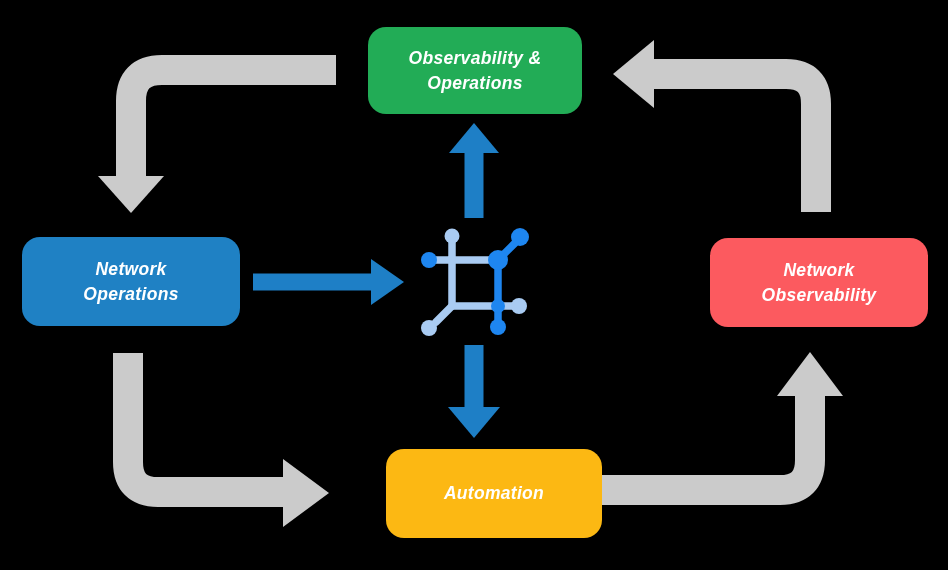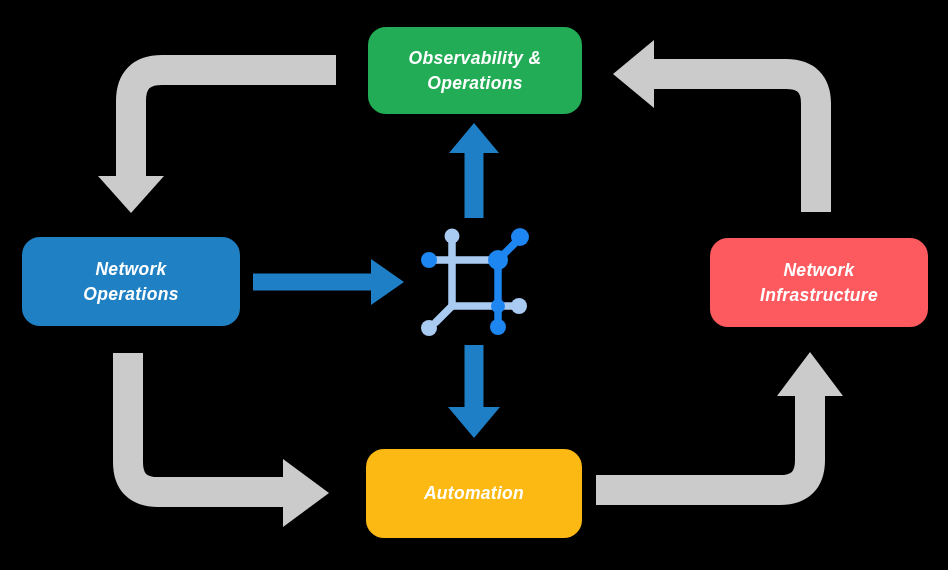--- a/index.html
+++ b/index.html
@@ -108,7 +108,7 @@
   <div class="node node-infrastructure" style="background-color: rgb(252, 90, 95);">
     <div class="label" style="color: rgb(255, 255, 255);">
       <span>Network</span>
-      <span>Infrastructure</span>
+      <span>Observability</span>
     </div>
   </div>
 

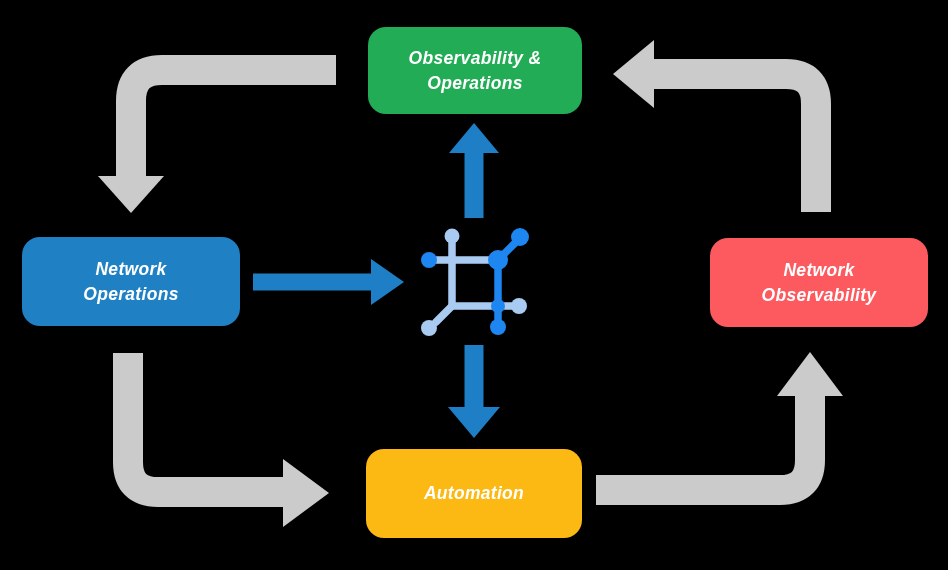--- a/index.html
+++ b/index.html
@@ -112,7 +112,7 @@
     </div>
   </div>
 
-  <div class="node node-automation" style="background-color: rgb(252, 184, 19);">
+  <div class="node node-automation" style="background-color: rgb(252, 184, 19); margin-left: 20px;">
     <div class="label" style="color: rgb(255, 255, 255);">
       <span>Automation</span>
     </div>

